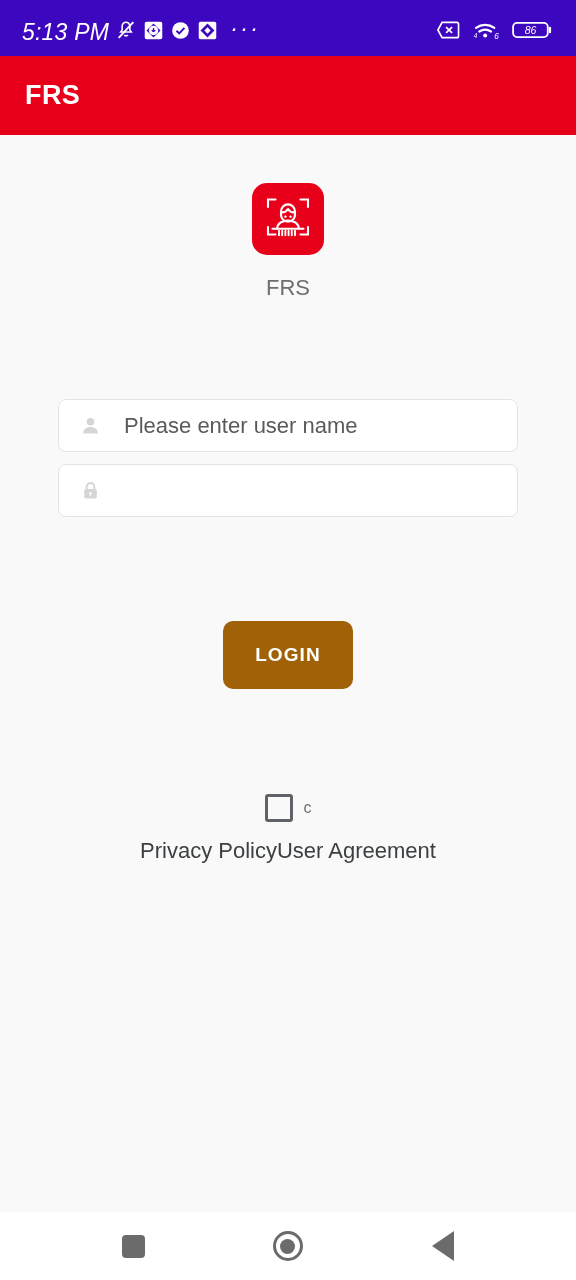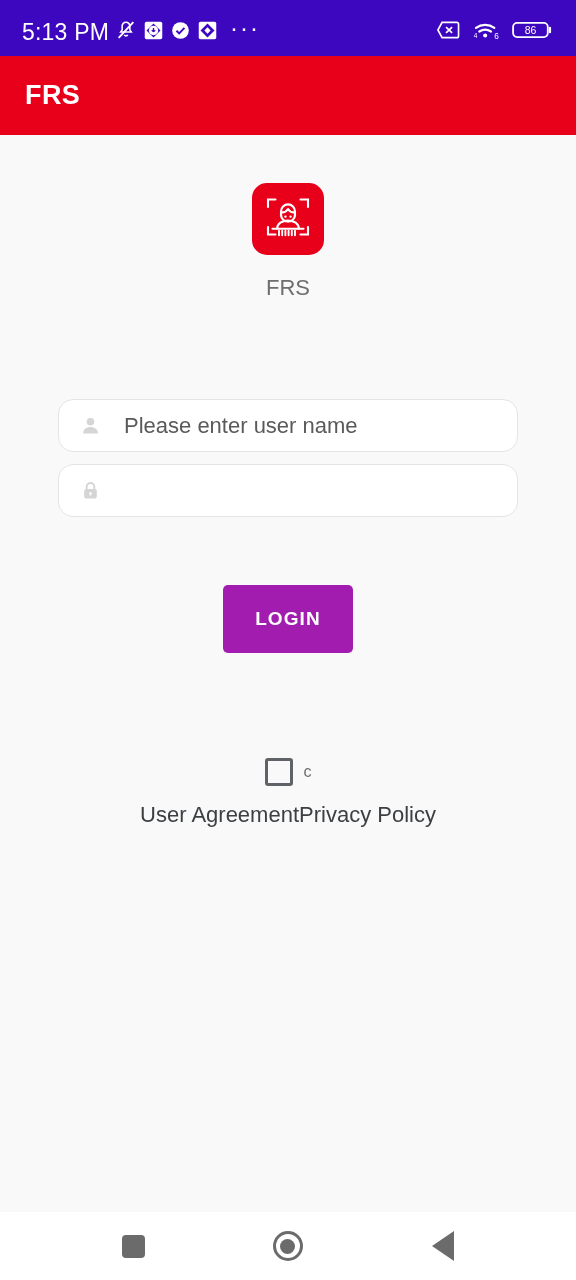--- a/index.html
+++ b/index.html
@@ -23,6 +23,7 @@
     display:flex; align-items:center;
     padding:8px 22px 0 22px;
     color:#ffffff;
+    font-style:italic;
   }
   #status-left { display:flex; align-items:center; gap:6px; }
   #status-time {

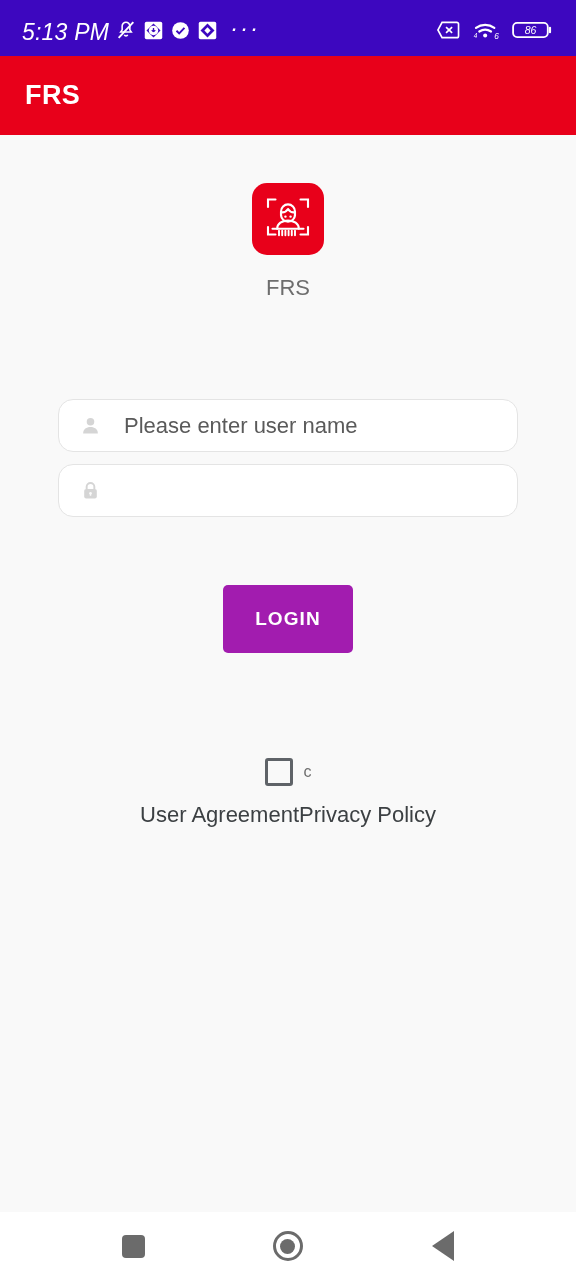--- a/index.html
+++ b/index.html
@@ -77,7 +77,7 @@
     height:53px;
     background:#ffffff;
     border:1px solid #e4e4e4;
-    border-radius:15px;
+    border-radius:8px;
     display:flex; align-items:center;
     padding:0 20px;
   }

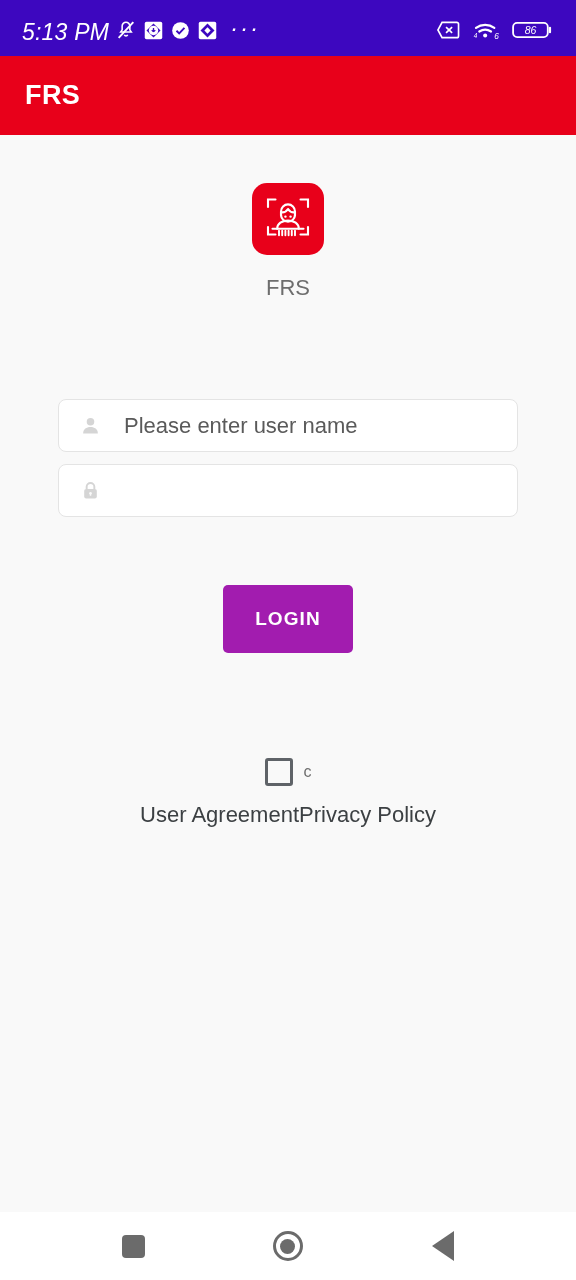--- a/index.html
+++ b/index.html
@@ -92,10 +92,10 @@
   .field-input::placeholder { color:#5a5a5a; opacity:1; }
 
   #login-button {
-    margin-top:68px;
+    margin-top:104px;
     width:130px; height:68px;
-    background:#a21caf;
-    border:none; border-radius:5px;
+    background:#a16207;
+    border:none; border-radius:10px;
     color:#ffffff;
     font-family:"Liberation Sans", sans-serif;
     font-size:19px; font-weight:bold; letter-spacing:1.1px;

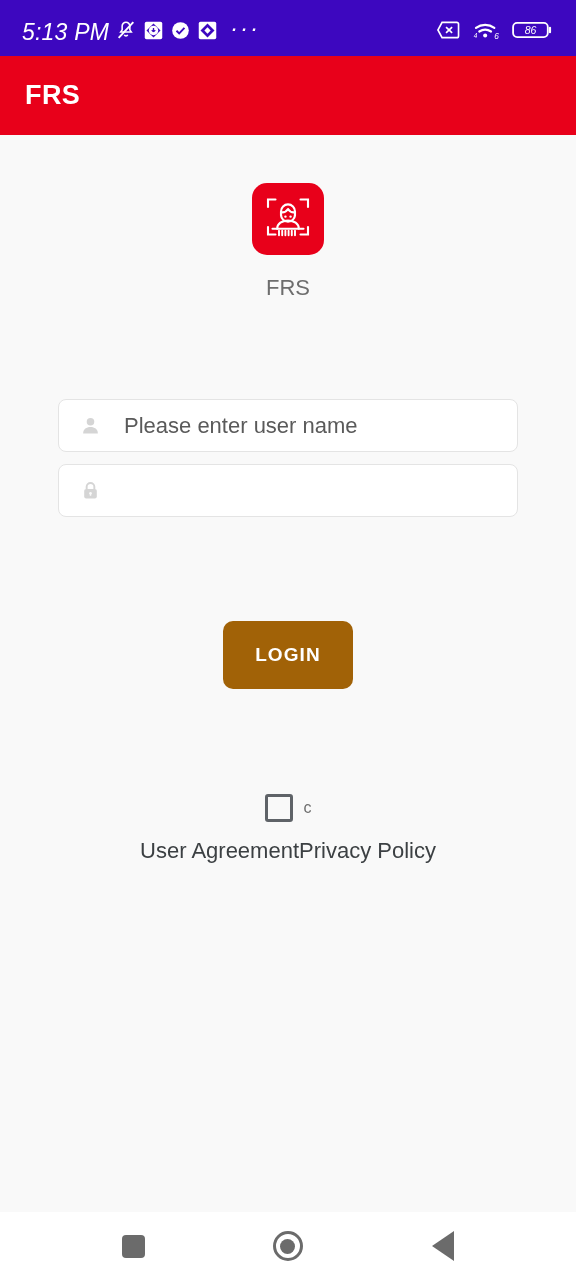--- a/index.html
+++ b/index.html
@@ -284,8 +284,8 @@
     </div>
 
     <div id="links-row">
+      <span class="policy-link">Privacy Policy</span>
       <span class="policy-link">User Agreement</span>
-      <span class="policy-link">Privacy Policy</span>
     </div>
 
   </div>

